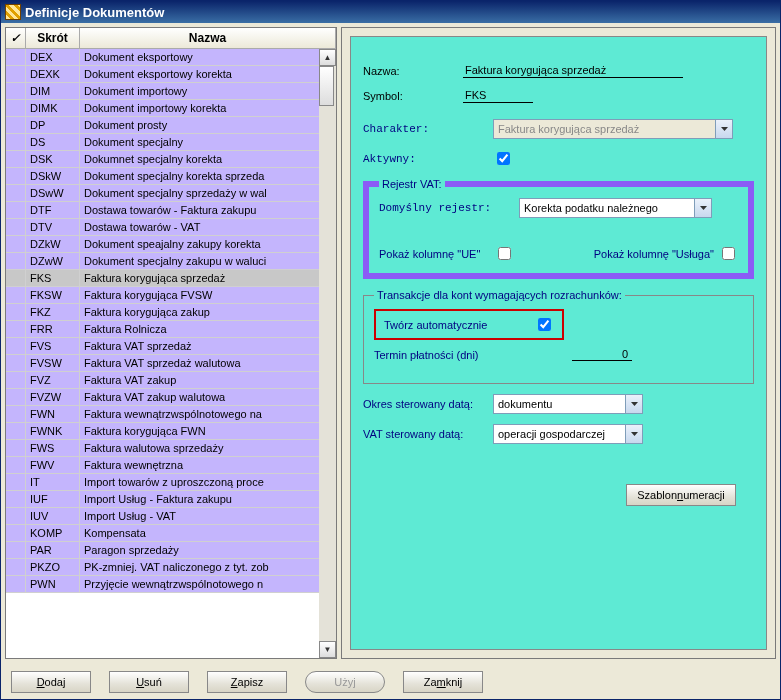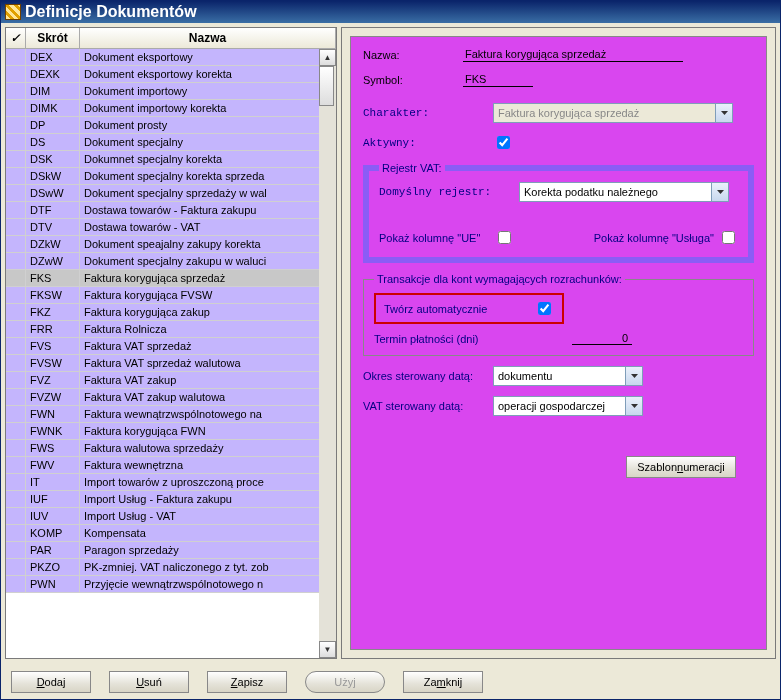--- a/index.html
+++ b/index.html
@@ -21,7 +21,7 @@
     align-items: center;
     padding: 0 4px;
     font-weight: bold;
-    font-size: 16px;
+    font-size: 13px;
   }
   .titlebar .ticon {
     width: 16px; height: 16px; margin-right: 4px;

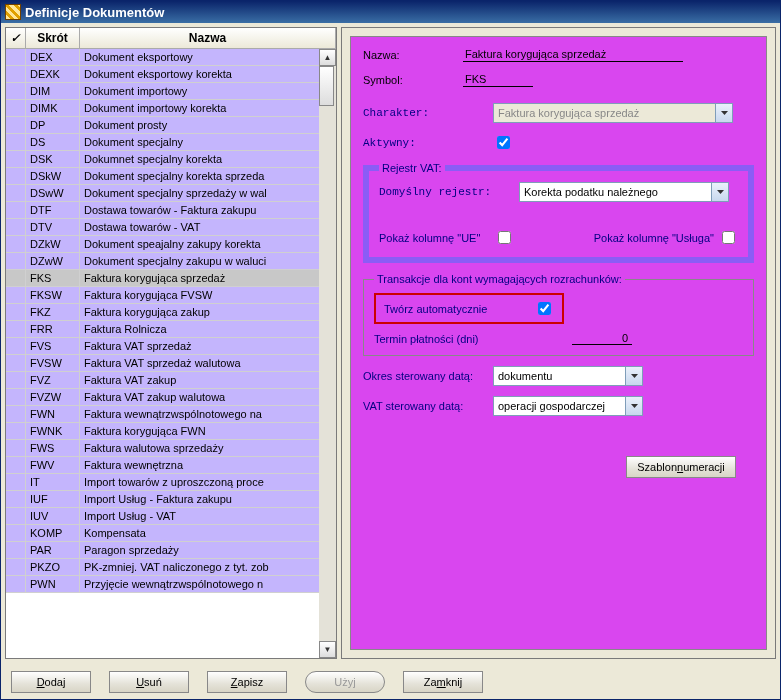--- a/index.html
+++ b/index.html
@@ -45,8 +45,8 @@
   .right-panel-inner {
     margin: 8px;
     border: 1px solid #888;
-    background: #d946ef;
-    padding: 10px 12px 14px 12px;
+    background: #5eead4;
+    padding: 26px 12px 14px 12px;
     flex: 1;
   }
   .grid-header {

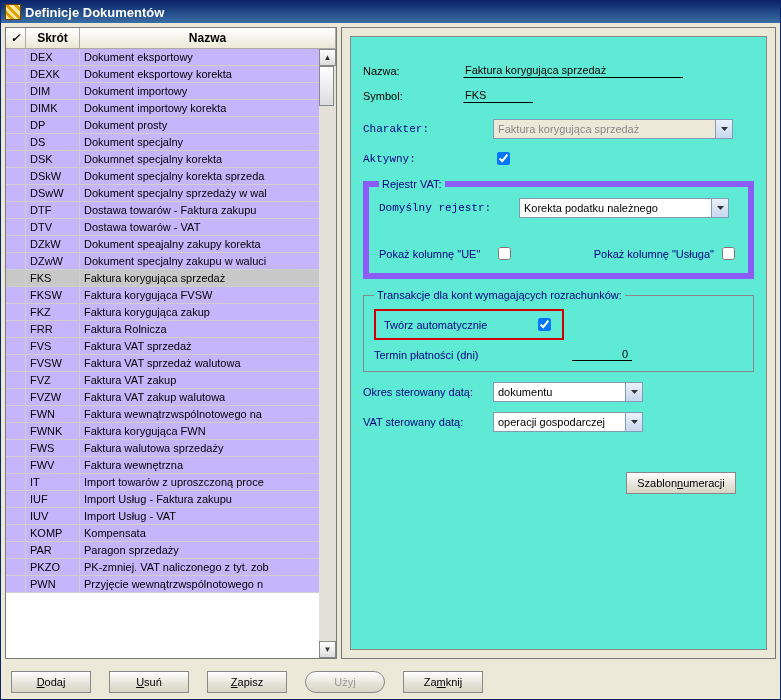--- a/index.html
+++ b/index.html
@@ -368,7 +368,7 @@
           <legend>Rejestr VAT:</legend>
           <div class="form-row">
             <div class="form-label blue" style="width:140px">Domyślny rejestr:</div>
-            <div class="combo" style="width:210px">
+            <div class="combo" style="width:193px">
               <div class="combo-text">Korekta podatku należnego</div>
               <div class="combo-btn">
                   <svg viewBox="0 0 7 4">

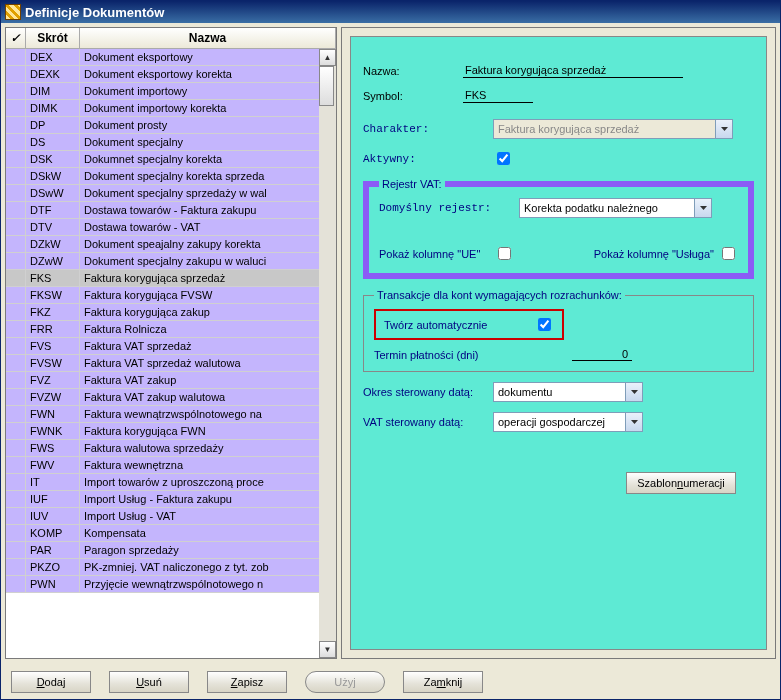--- a/index.html
+++ b/index.html
@@ -393,7 +393,7 @@
             <span style="color:#000080;width:150px">Twórz automatycznie</span>
             <input type="checkbox" class="chk" checked="" style="">
           </div>
-          <div class="form-row" style="margin-bottom:0">
+          <div class="form-row" style="margin-bottom:12px">
             <span style="color:#000080;width:158px">Termin płatności (dni)</span>
             <span style="width:40px"></span>
             <span class="termin-val">0</span>

